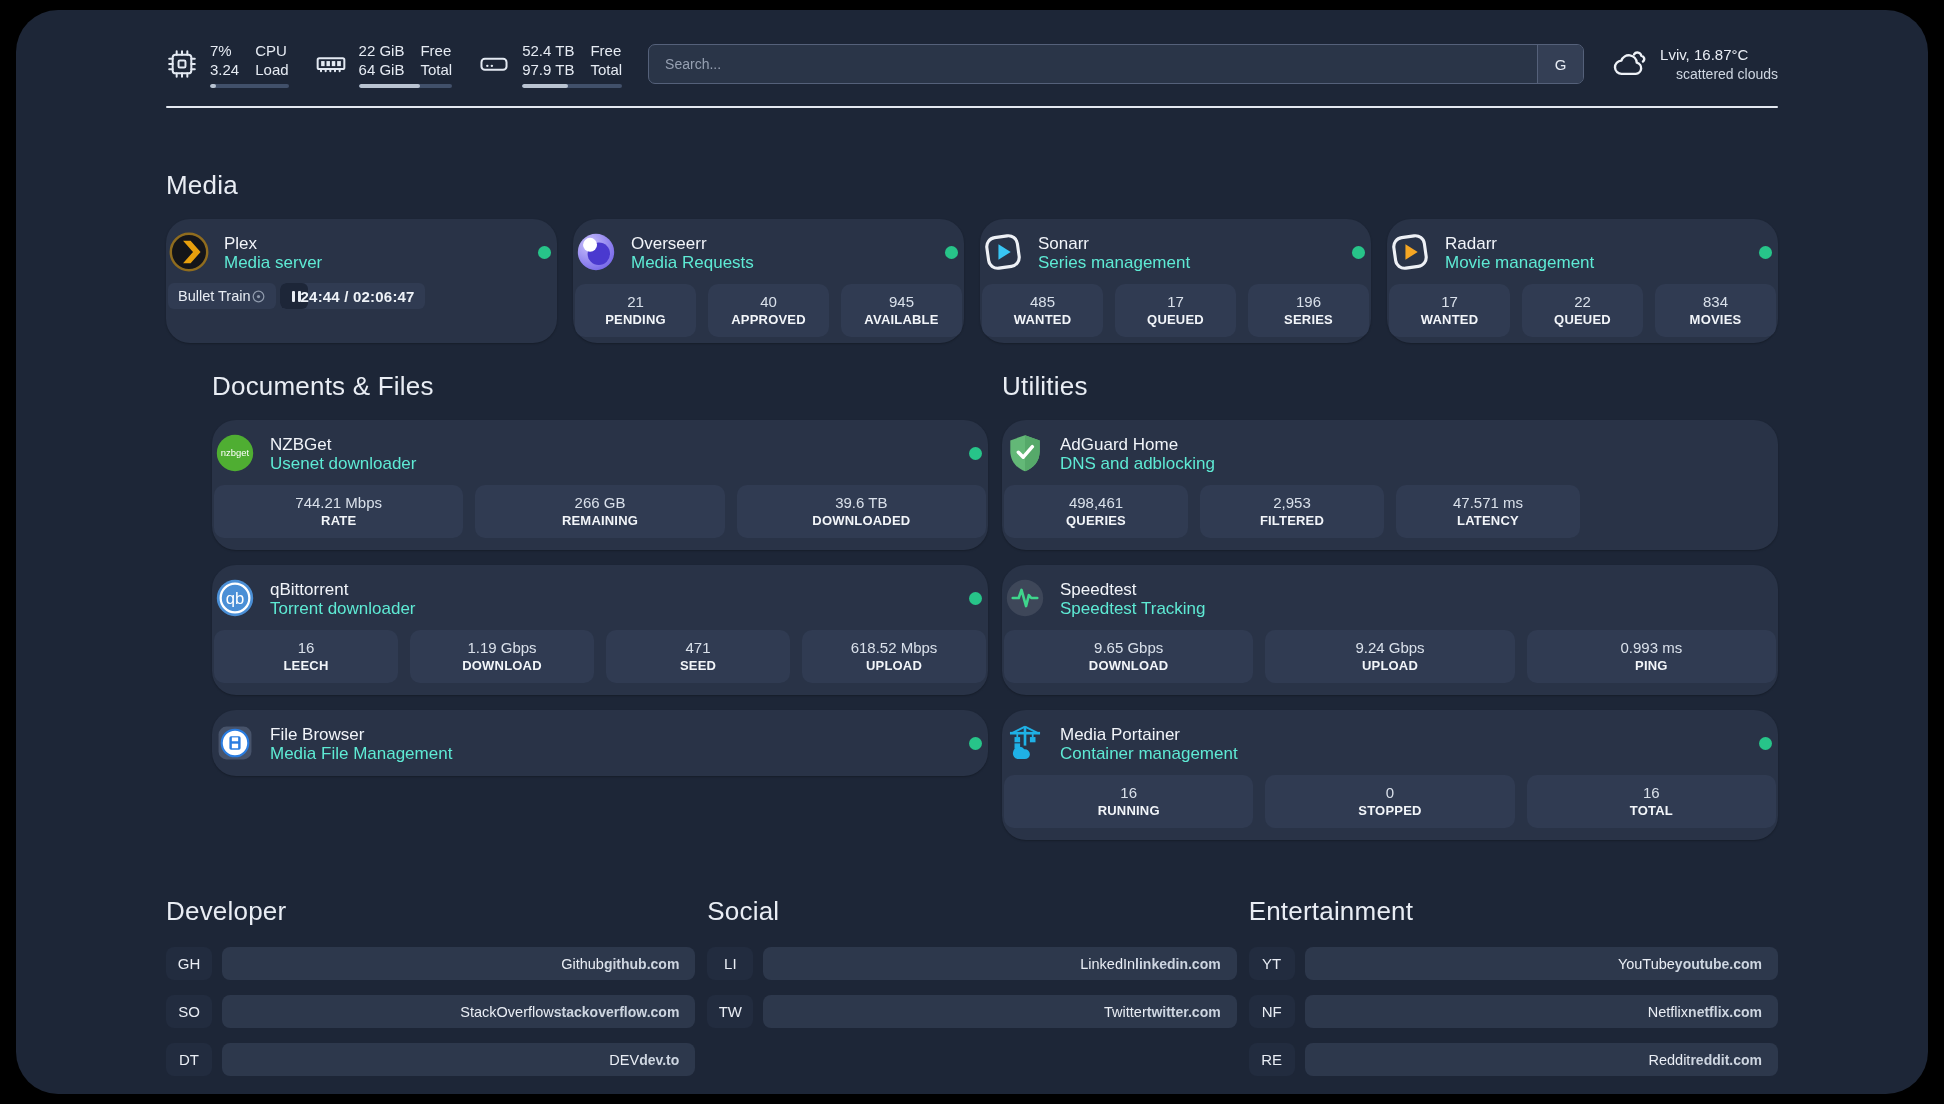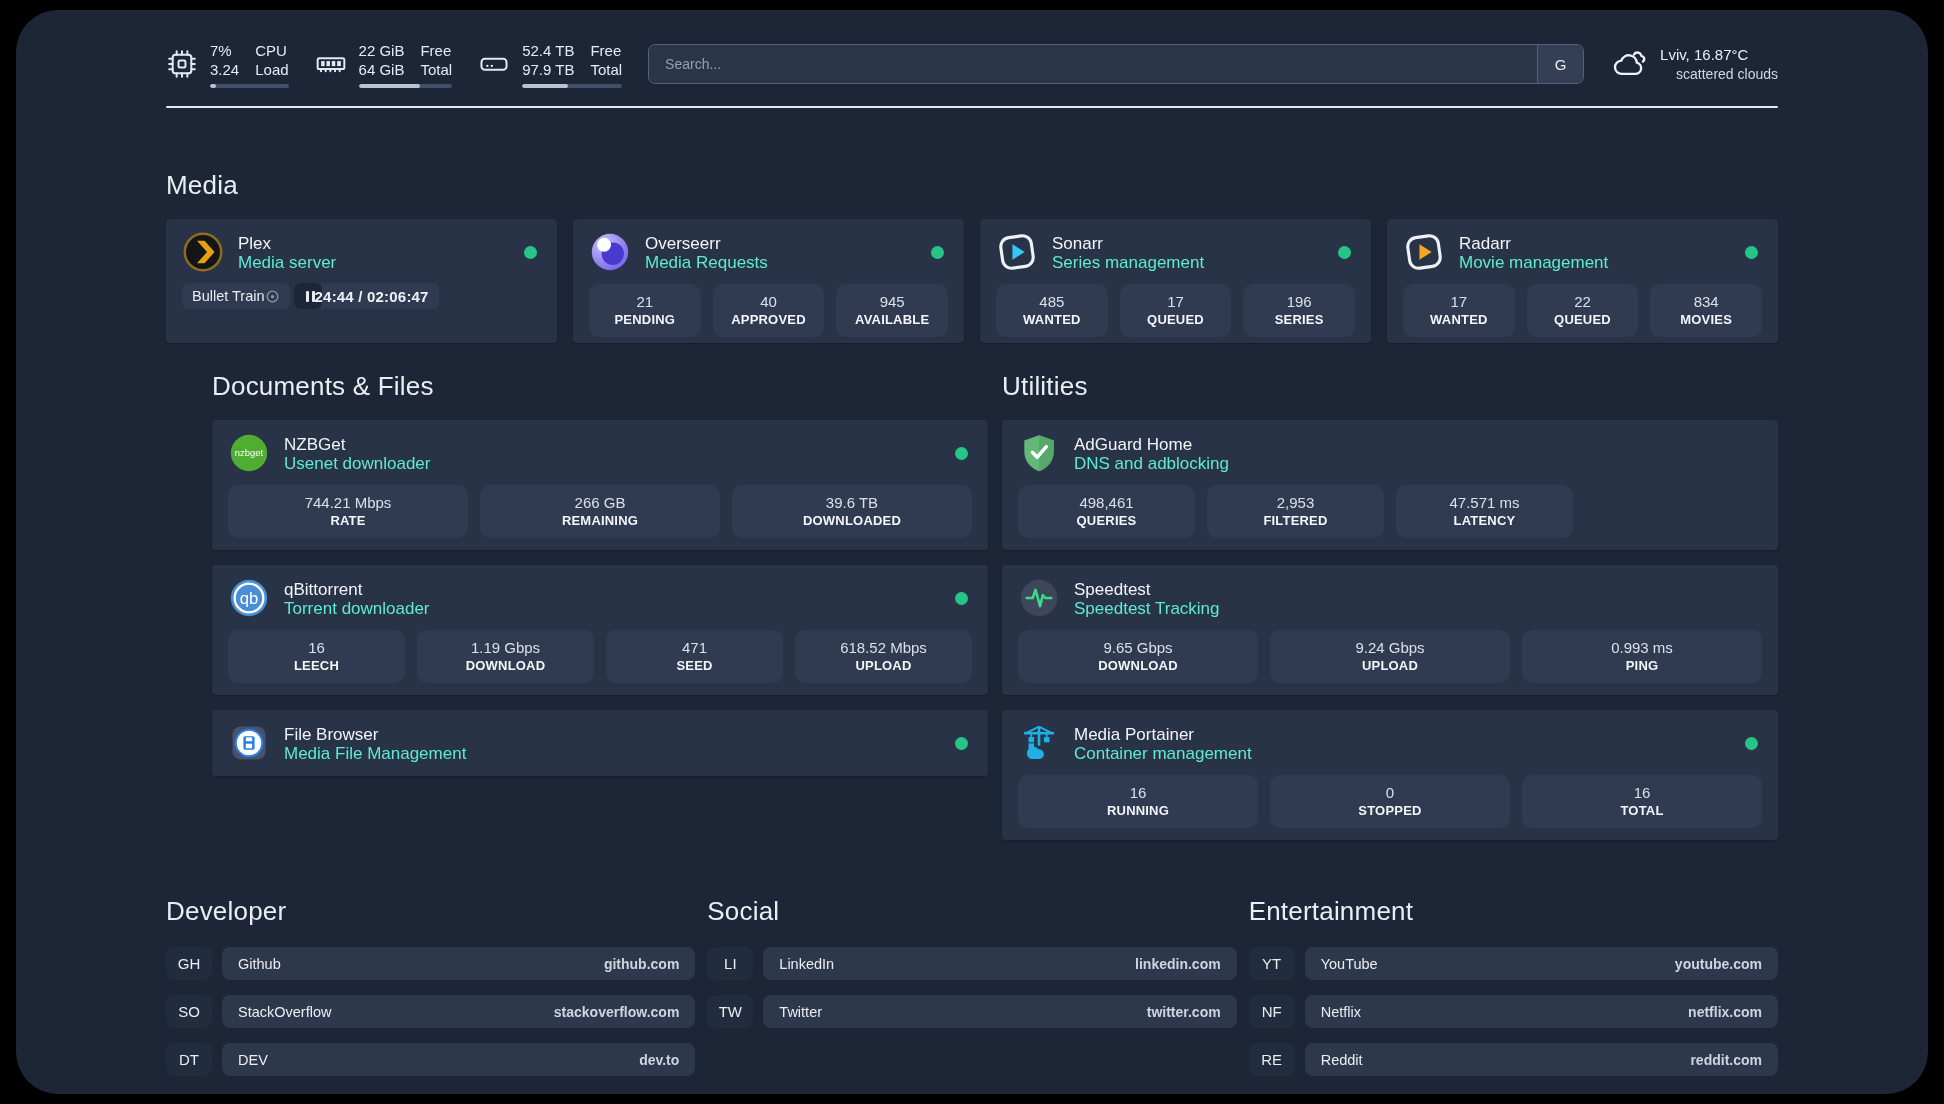--- a/index.html
+++ b/index.html
@@ -38,7 +38,7 @@
   .col-title{ margin-bottom:18px; }
   .col-stack{ display:flex; flex-direction:column; gap:15px; }
   
-  .card{ background:#293347; border-radius:4px; padding:12px 16px; box-shadow:0 1px 2px rgba(0,0,0,.25); }
+  .card{ background:#293347; border-radius:24px; padding:12px 2px; box-shadow:0 1px 2px rgba(0,0,0,.25); }
   .media-grid .card{ height:124px; }
   .card-head{ display:flex; align-items:center; }
   .svc-icon{ width:42px; height:42px; margin-right:14px; display:flex; align-items:center; justify-content:center; flex:none; }

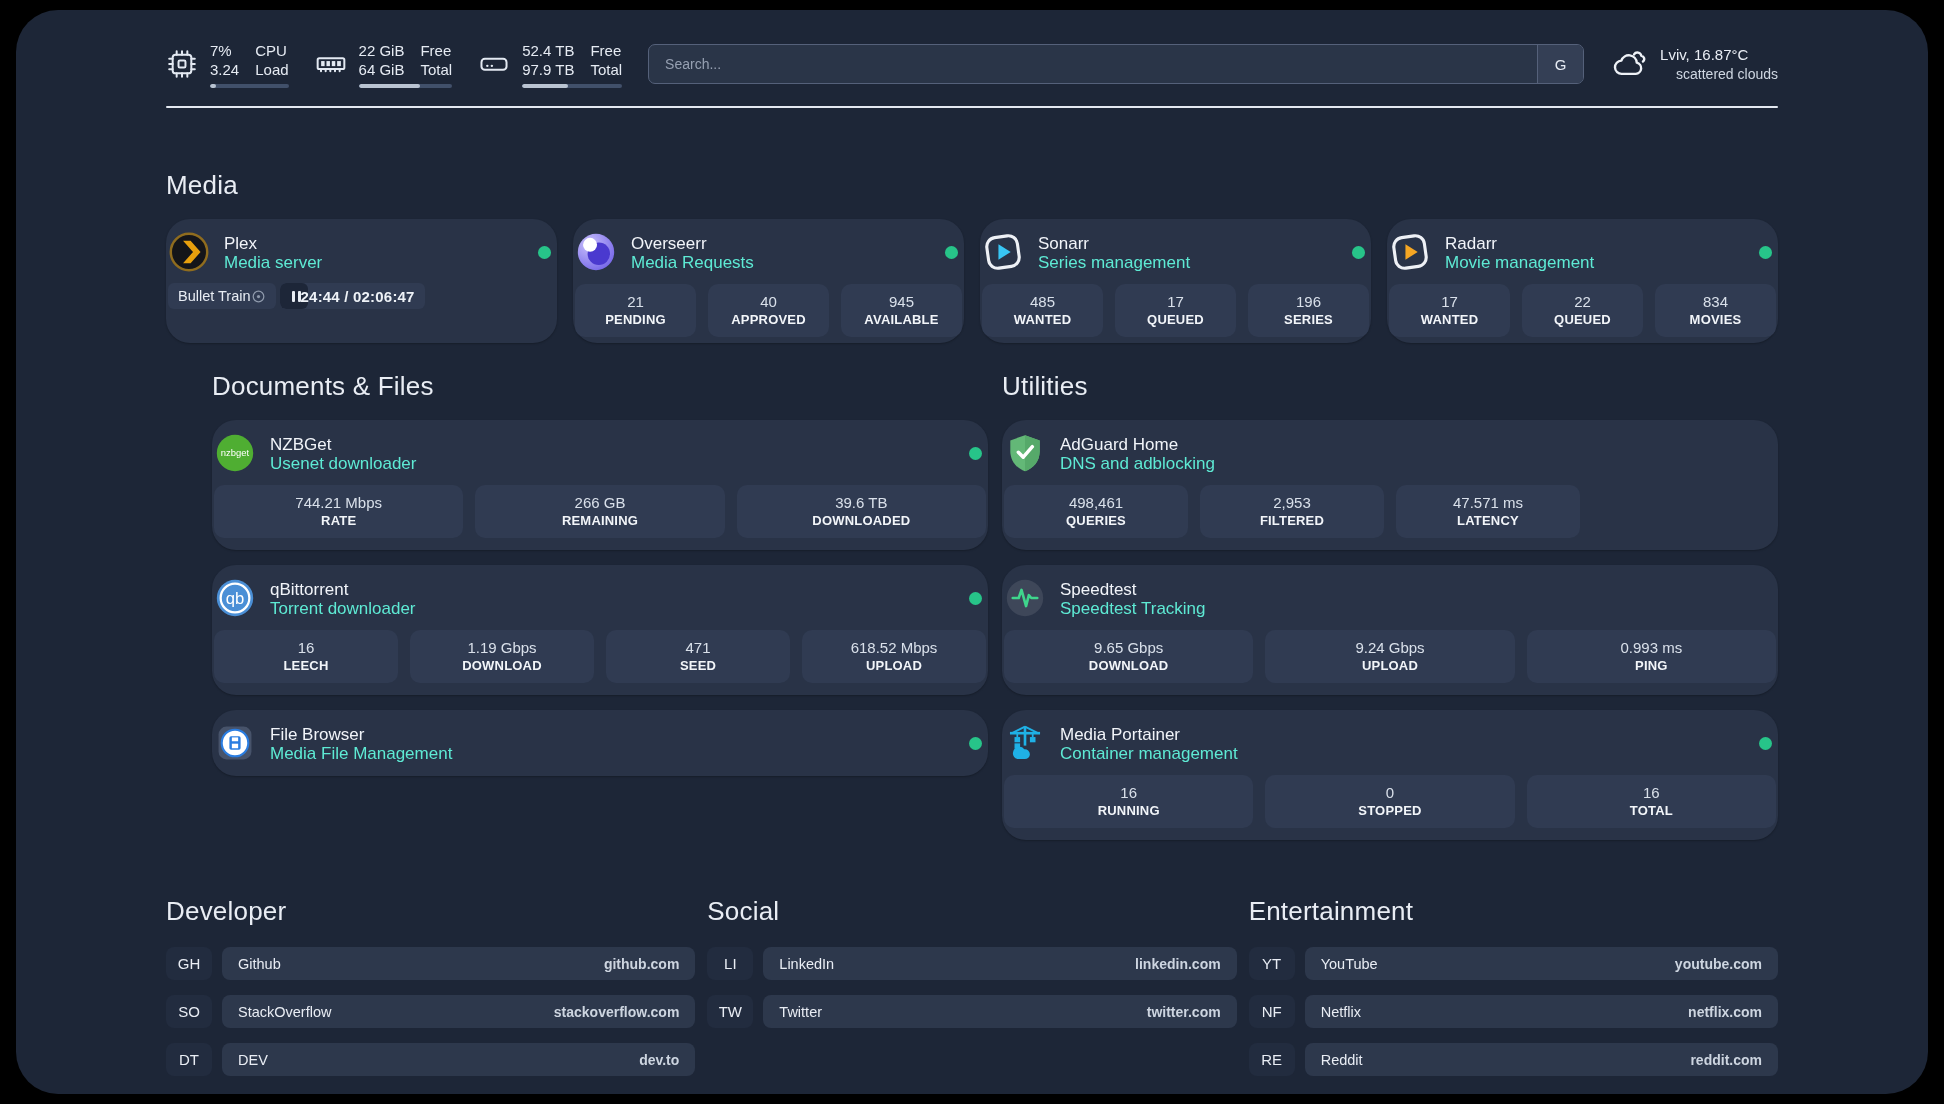--- a/index.html
+++ b/index.html
@@ -66,7 +66,7 @@
   .bm-grid{ display:grid; grid-template-columns:repeat(3,1fr); gap:12px; margin-top:56px; }
   .bm-title{ margin-bottom:20px; }
   .bm-rows{ display:flex; flex-direction:column; gap:15px; }
-  .bm-row{ display:flex; align-items:stretch; gap:10px; height:33px; cursor:pointer; }
+  .bm-row{ display:flex; align-items:stretch; gap:10px; height:33px; cursor:pointer;text-align:right; }
   .bm-abbr{ width:46px; background:#222c3f; border-radius:8px; color:#e9edf4; font-size:15px; font-weight:500;
     display:flex; align-items:center; justify-content:center; flex:none; }
   .bm-bar{ flex:1; background:#2d384c; border-radius:8px; display:flex; align-items:center; padding:0 16px; }

